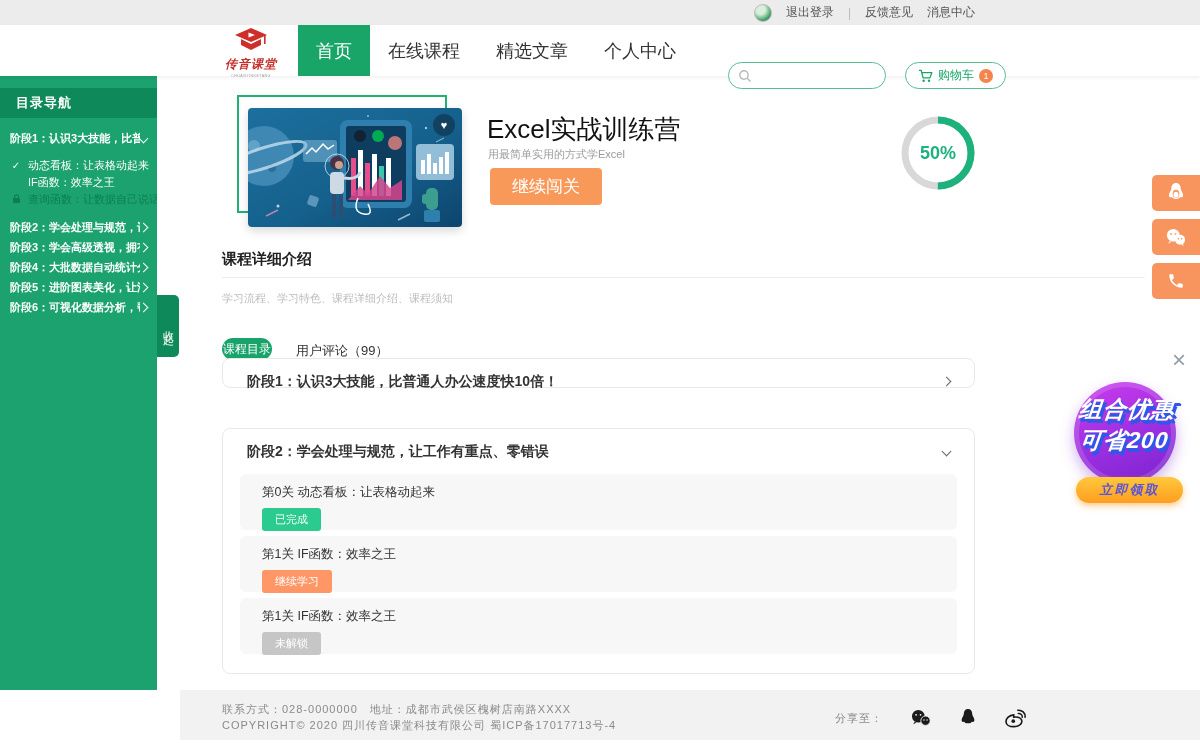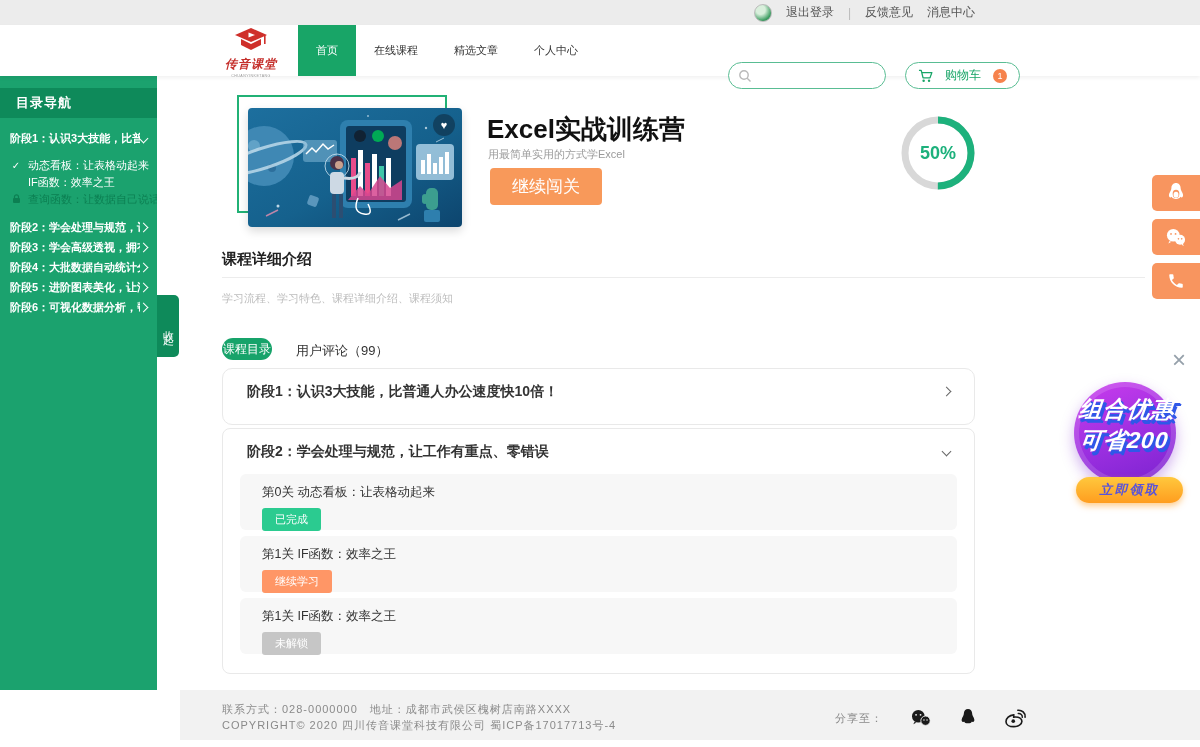--- a/index.html
+++ b/index.html
@@ -24,7 +24,7 @@
   .logo-title { color:#c5302c; font-size:12px; font-weight:bold; font-style:italic; letter-spacing:1px; }
   .logo-sub { color:#999; font-size:4px; letter-spacing:.5px; transform:scale(.9); }
   .nav-items { position:absolute; left:298px; top:0; height:51px; display:flex; align-items:stretch; }
-  .nav-item { display:flex; align-items:center; padding:0 18px; font-size:11px; color:#333; cursor:pointer; }
+  .nav-item { display:flex; align-items:center; padding:0 18px; font-size:18px; color:#333; cursor:pointer; }
   .nav-item.active { background:#18a567; color:#fff; }
   
   .search { position:absolute; left:728px; top:37px; width:158px; height:27px; border:1px solid #59bd93;

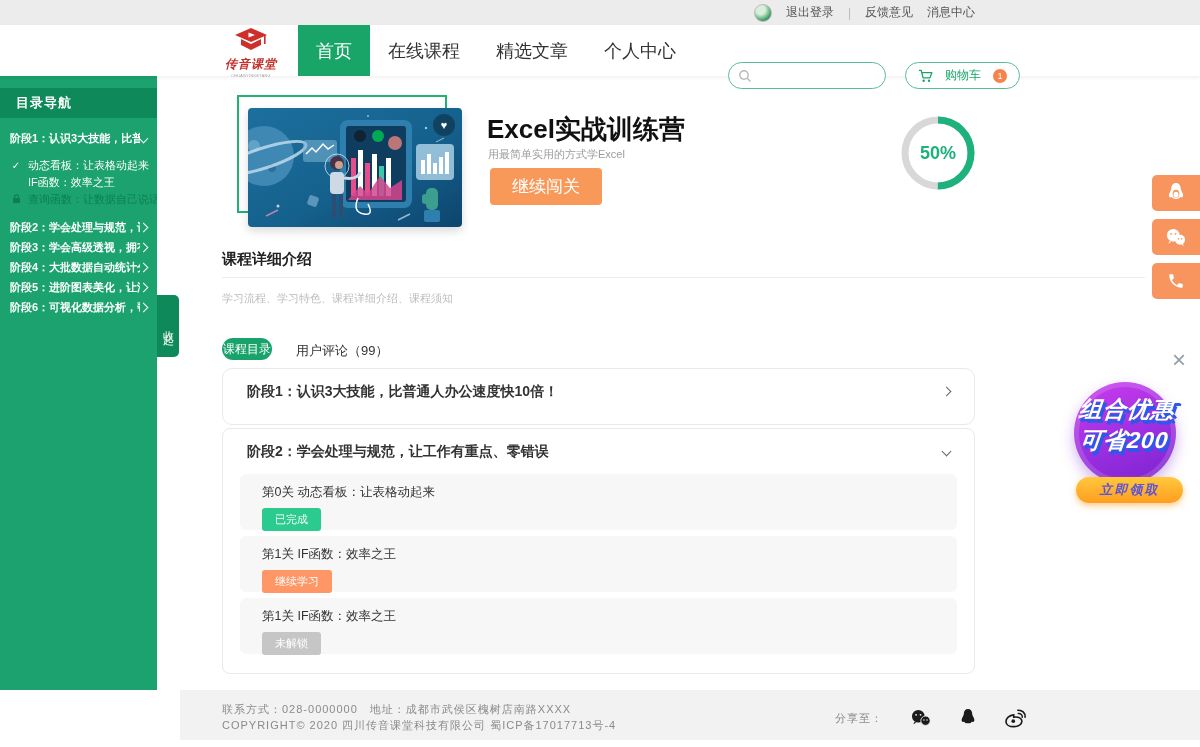--- a/index.html
+++ b/index.html
@@ -32,7 +32,7 @@
   .search input { flex:1; border:none; outline:none; padding-left:28px; font-size:12px; background:transparent; }
   .search .mag { position:absolute; left:9px; top:6px; }
   .cart { position:absolute; left:905px; top:37px; height:27px; padding:0 12px; border:1px solid #59bd93;
-          border-radius:14px; display:flex; align-items:center; gap:12px; color:#18a567; font-size:12px;
+          border-radius:14px; display:flex; align-items:center; gap:5px; color:#18a567; font-size:12px;
           cursor:pointer; background:#fff; }
   .cart-badge { width:14px; height:14px; border-radius:50%; background:#f6824c; color:#fff; font-size:9px;
                 display:flex; align-items:center; justify-content:center; }

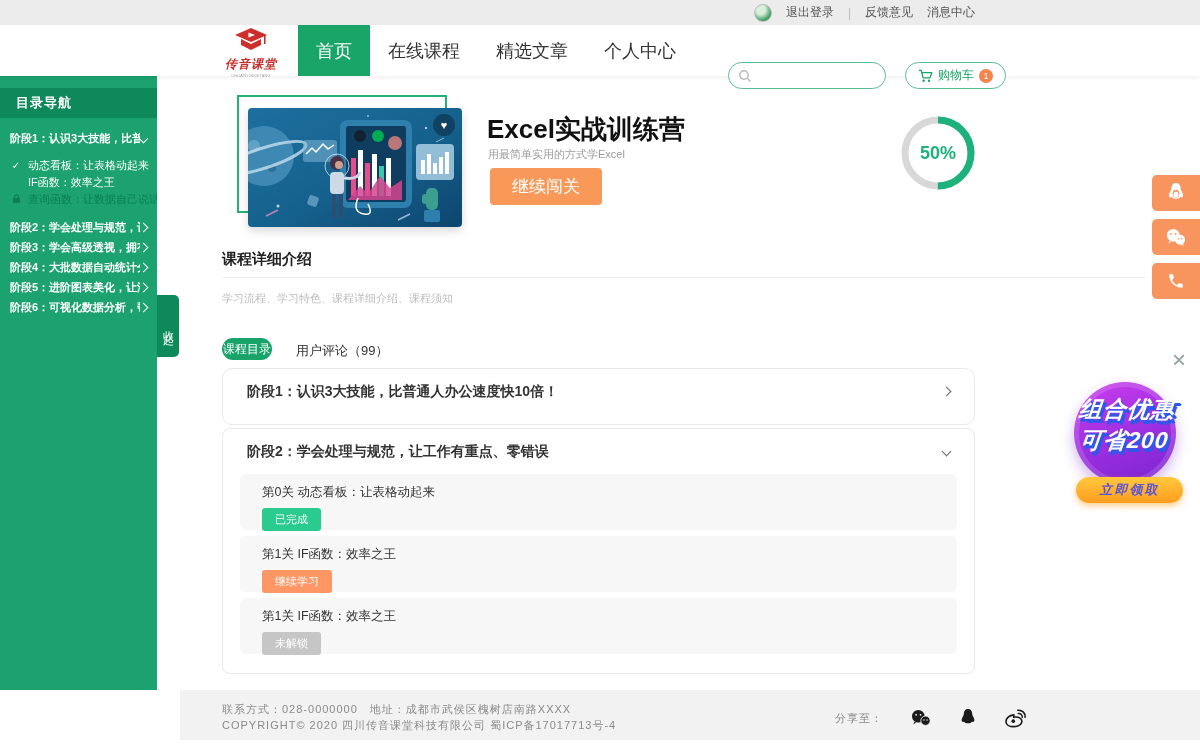--- a/index.html
+++ b/index.html
@@ -65,7 +65,7 @@
   .heart-btn { position:absolute; left:433px; top:114px; width:22px; height:22px; border-radius:50%;
                background:rgba(15,40,60,.55); color:#fff; font-size:11px; display:flex; align-items:center;
                justify-content:center; cursor:pointer; z-index:2; }
-  .course-title { position:absolute; left:487px; top:112px; font-size:26px; font-weight:bold; color:#111; }
+  .course-title { position:absolute; left:487px; top:112px; font-size:26px; font-weight:normal; color:#111; }
   .course-sub { position:absolute; left:488px; top:147px; font-size:11px; color:#9a9a9a; }
   .cta-btn { position:absolute; left:490px; top:168px; background:#f8995a; color:#fff; border:none;
              border-radius:4px; padding:7px 22px; font-size:17px; cursor:pointer; }

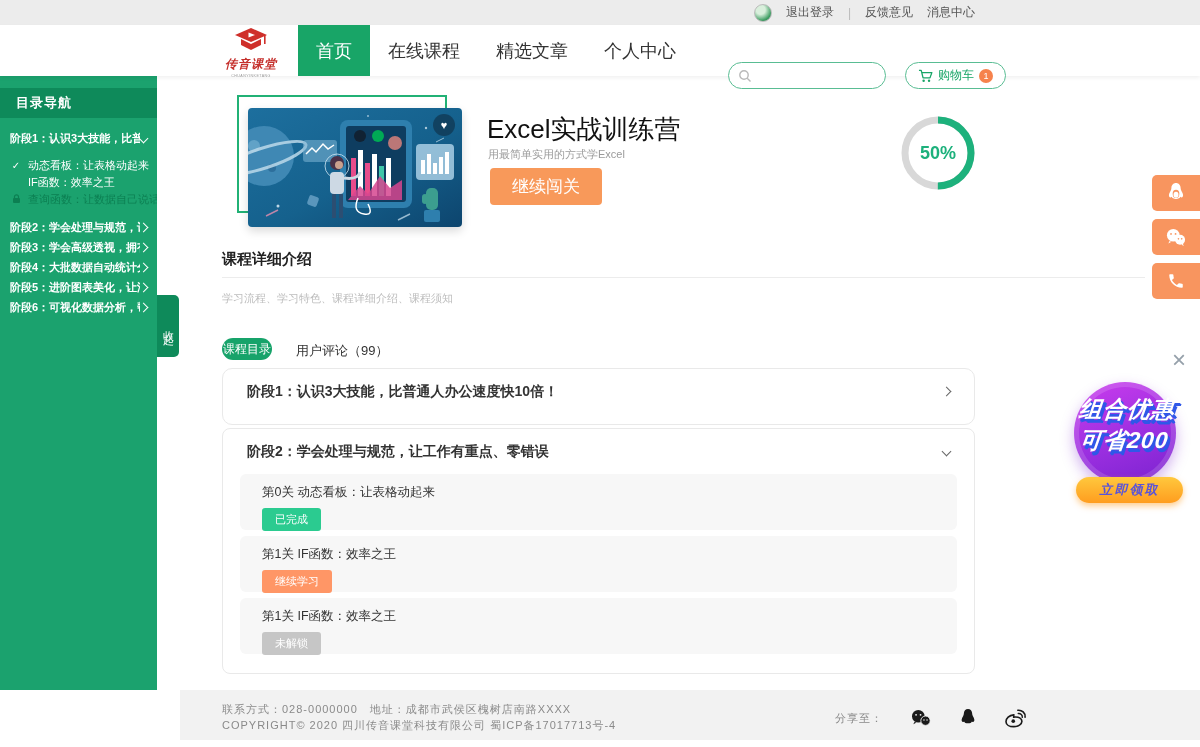--- a/index.html
+++ b/index.html
@@ -86,7 +86,7 @@
   
   .stage-card { position:absolute; left:222px; width:753px; background:#fff; border:1px solid #e9e9e9;
                 border-radius:8px; }
-  .stage1 { top:368px; height:57px;border-radius:10px; }
+  .stage1 { top:358px; height:30px; }
   .stage2 { top:428px; height:246px; }
   .stage-head { height:45px; display:flex; align-items:center; padding:0 24px; font-size:14px; font-weight:bold;
                 color:#333; cursor:pointer; }

